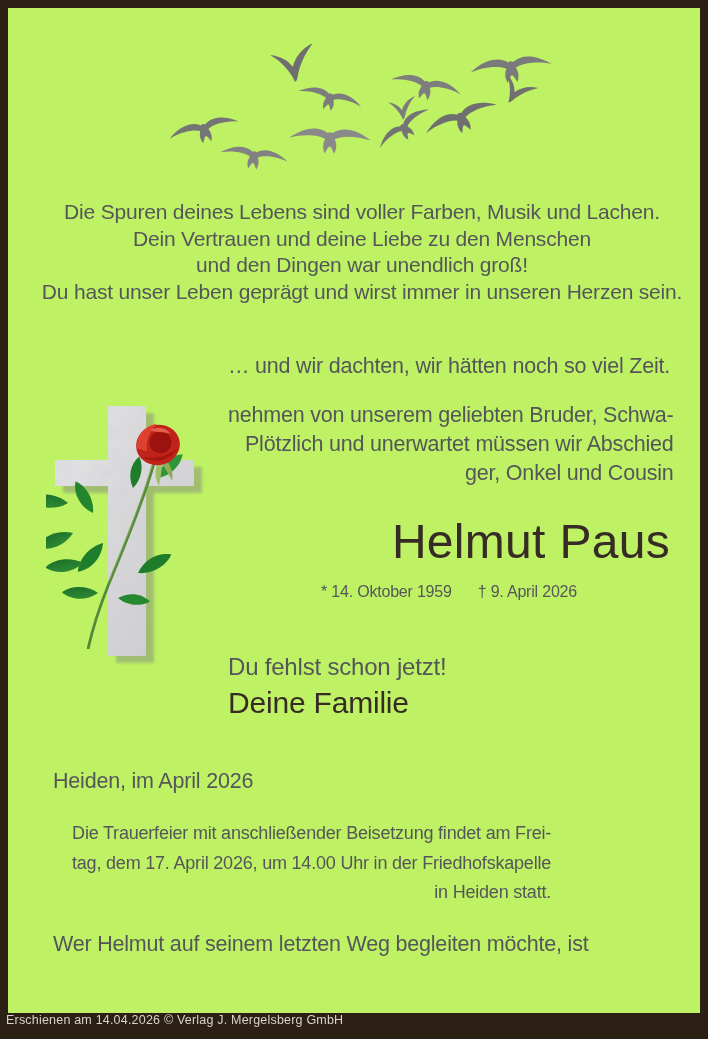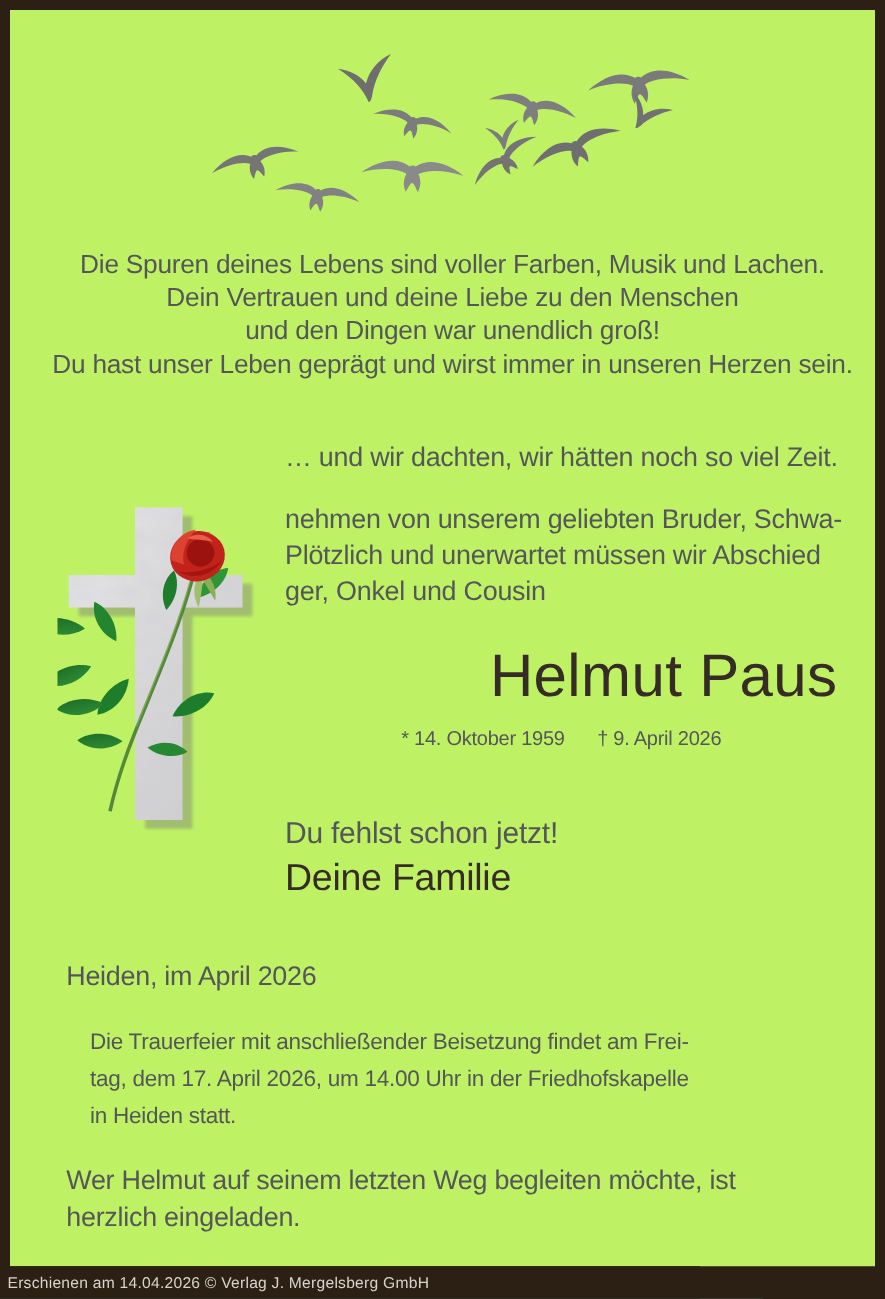--- a/index.html
+++ b/index.html
@@ -13,7 +13,7 @@
     position:absolute; left:8px; top:8px; width:692px; height:1005px;
     background:#bef264;
   }
-  .abs { position:absolute; }
+  .abs { position:absolute;text-align:right; }
   .gray { color:#55565a; }
   .dark { color:#362c25; }
   .poem {

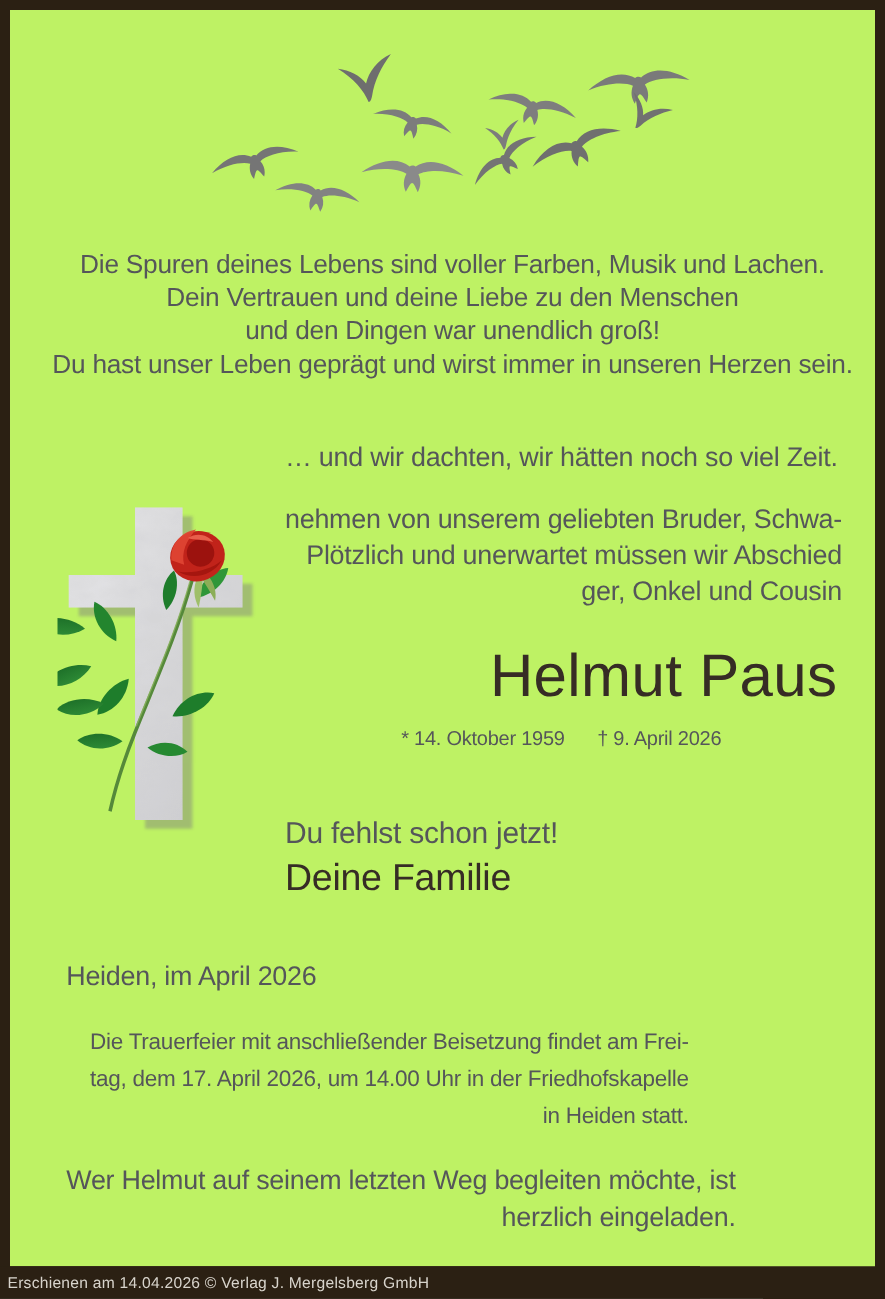--- a/index.html
+++ b/index.html
@@ -164,7 +164,6 @@
 
     <div class="abs invite gray">
         <div>Wer Helmut auf seinem letzten Weg begleiten möchte, ist</div>
-        <div>herzlich eingeladen.</div>
       </div>
   </div>
 

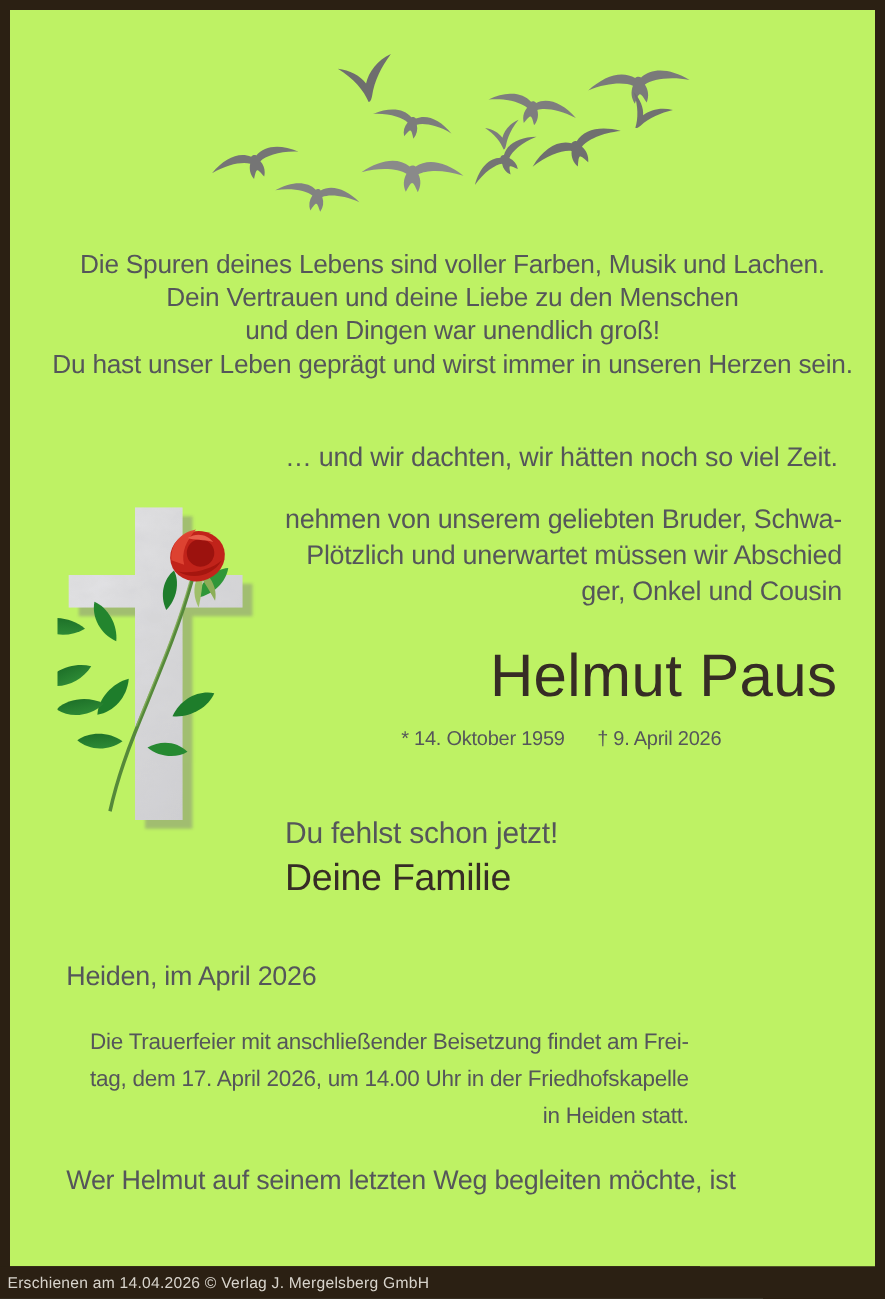--- a/index.html
+++ b/index.html
@@ -42,7 +42,7 @@
   .invite  { left:45px; top:921px; font-size:21.5px; line-height:30px; letter-spacing:-0.2px; white-space:nowrap; }
   .footerbar {
     position:absolute; left:0; bottom:0; width:560px; height:26px;
-    background:#2b2013; display:flex; align-items:center; padding-left:6px;
+    background:#2b2013; display:flex; padding-left:6px;
     color:#d8d4cc; font-size:12.5px; letter-spacing:0.2px;
   }
   .birds-svg { position:absolute; left:160px; top:33px; }

